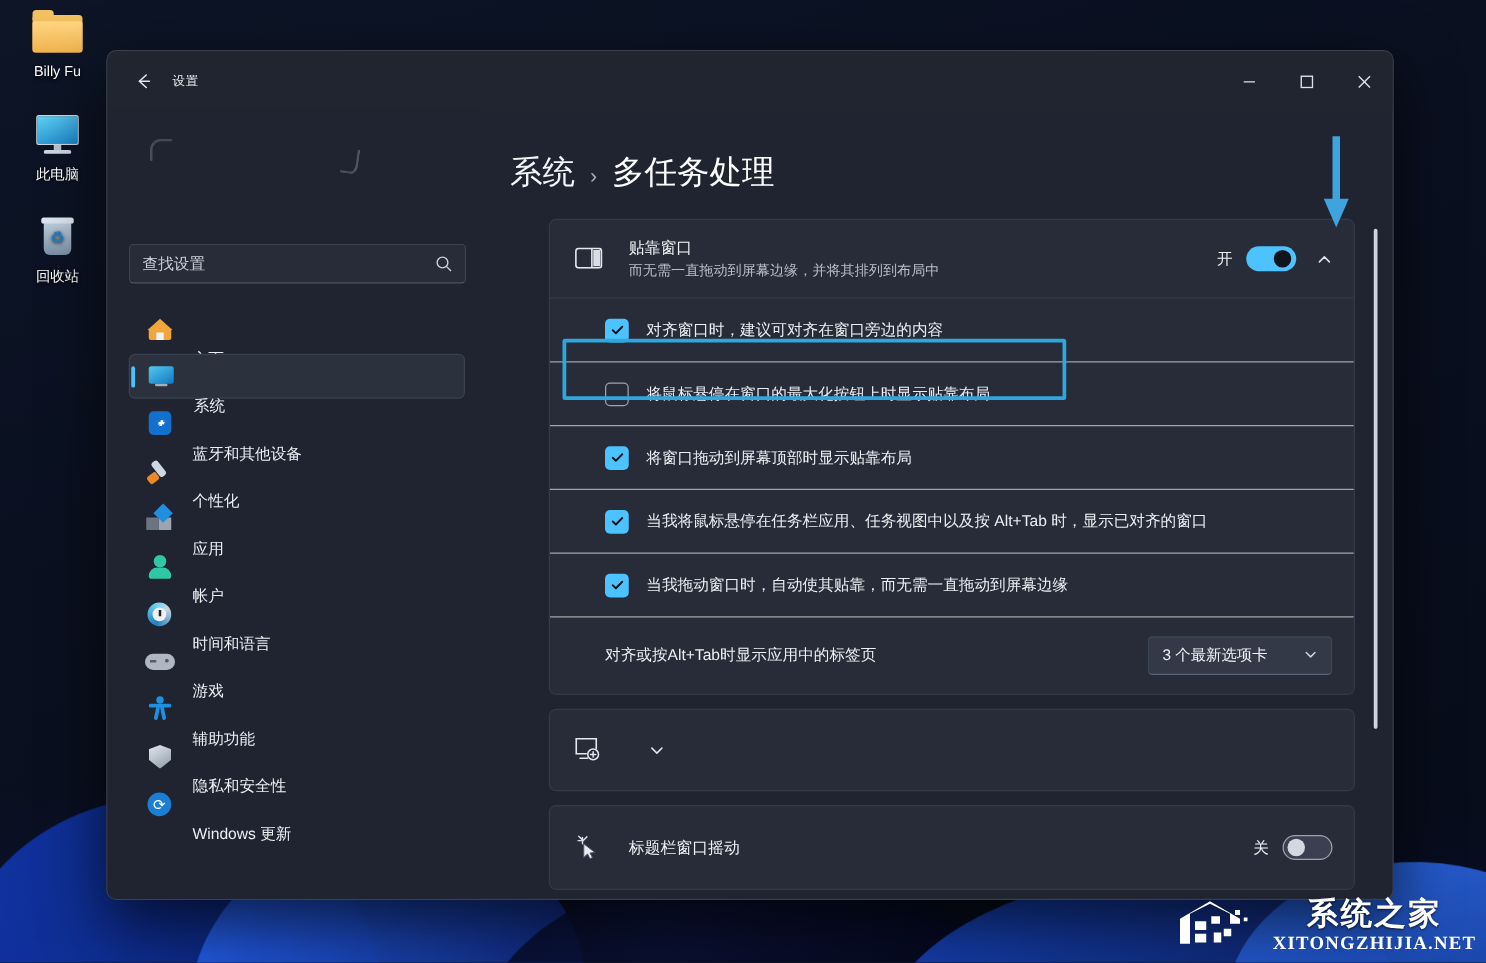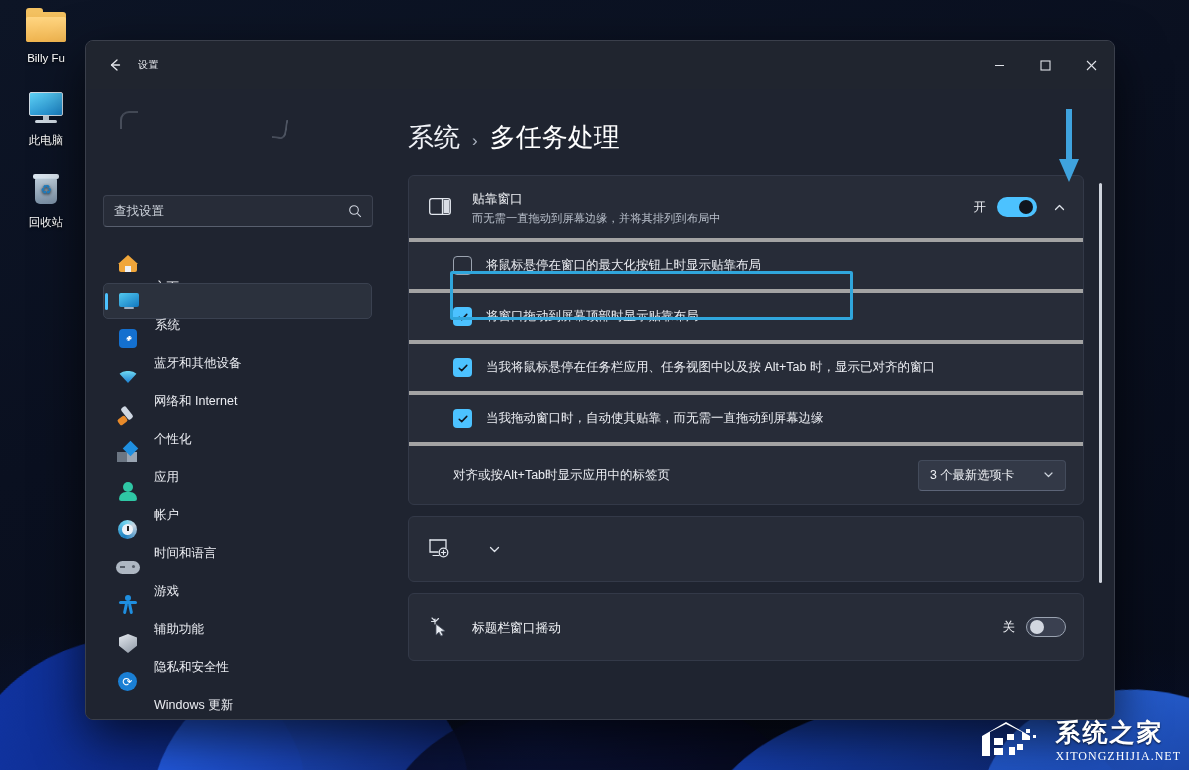--- a/index.html
+++ b/index.html
@@ -204,6 +204,7 @@
     height: 493px;
     padding-right: 30px;
     position: relative;
+    margin-left: 31px;
   }
 
   .card {

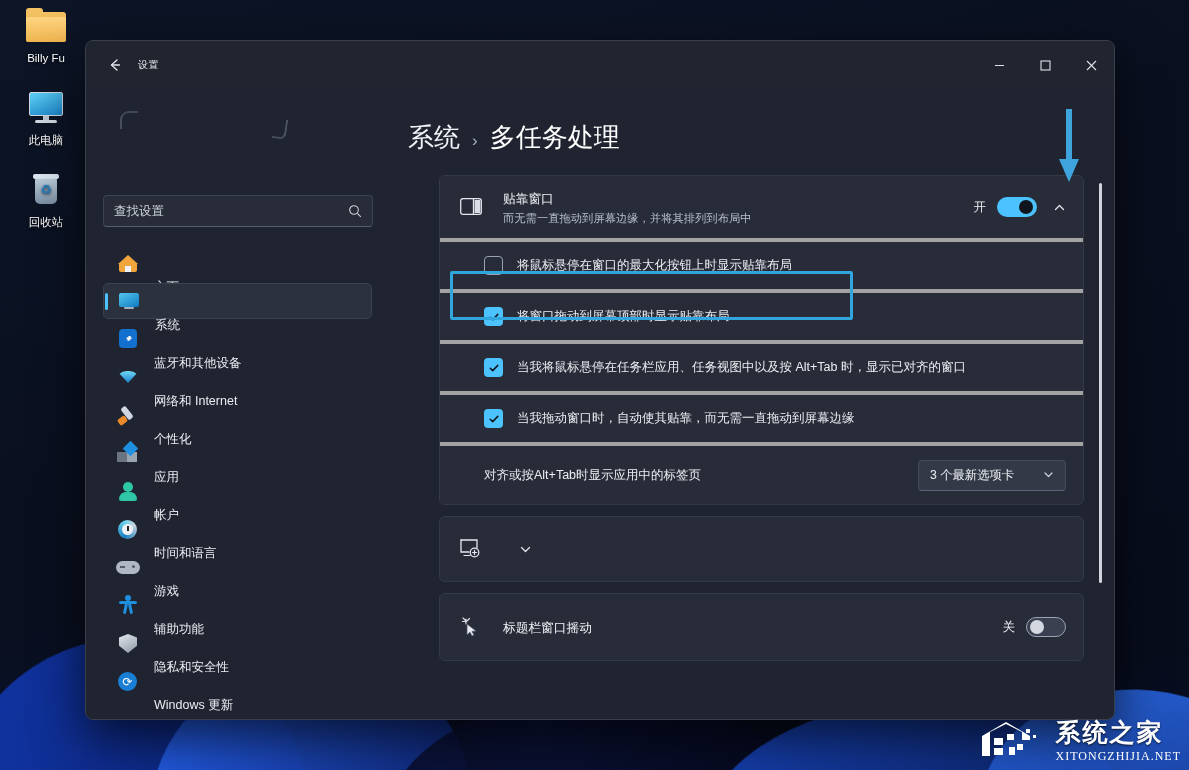--- a/index.html
+++ b/index.html
@@ -517,6 +517,14 @@
             </span>
           </div>
 
+          <div class="sub-row first">
+            <span class="cbx checked">
+              <svg width="12" height="12" viewBox="0 0 12 12">
+                  <path d="M2.2 6.2 L4.7 8.6 L9.8 3.4" fill="none" stroke="#10151d" stroke-width="1.5" stroke-linecap="round" stroke-linejoin="round"></path>
+                </svg>
+            </span>
+            <span class="sub-lbl">对齐窗口时，建议可对齐在窗口旁边的内容</span>
+          </div>
 
           <div class="sub-row">
             <span class="cbx unchecked"></span>

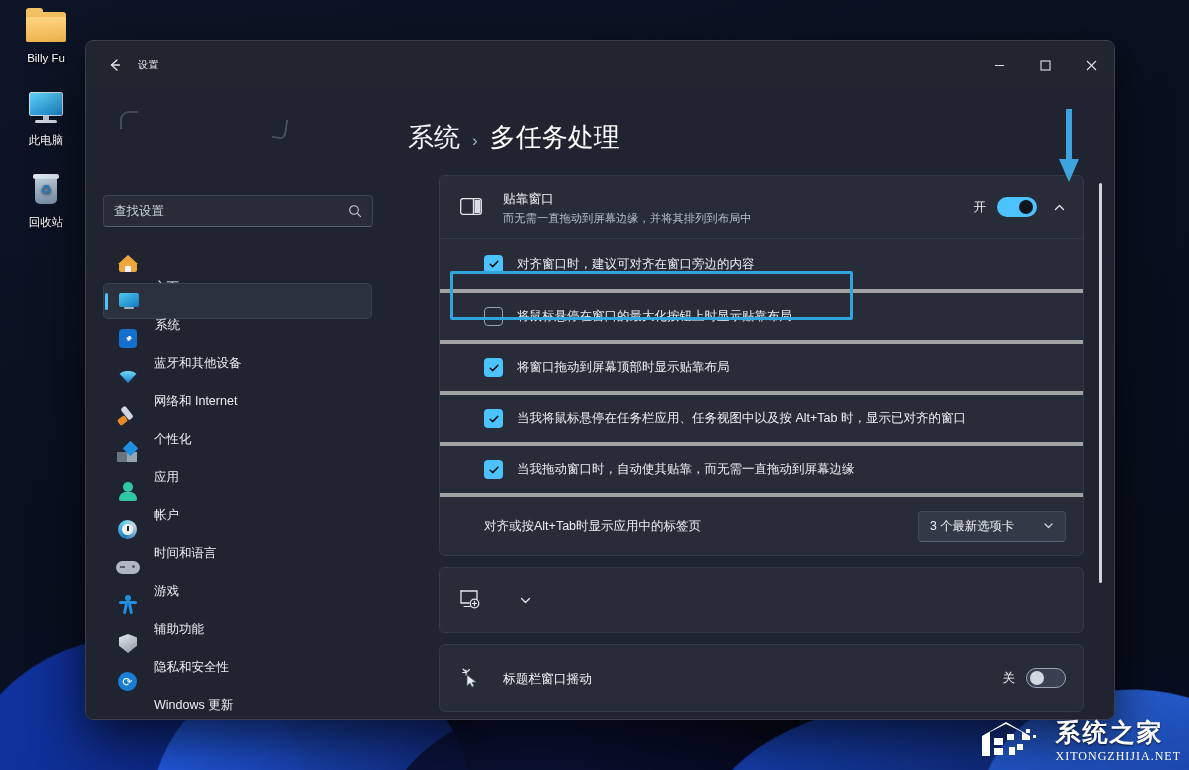--- a/index.html
+++ b/index.html
@@ -244,7 +244,7 @@
     display: flex; align-items: center;
     height: 51px;
     padding: 0 17px 0 44px;
-    border-top: 4px solid #a3a3a3;
+    border-top: 1px solid #a3a3a3;
     position: relative;
   }
   .sub-row.first { border-top: 1px solid #323847; }

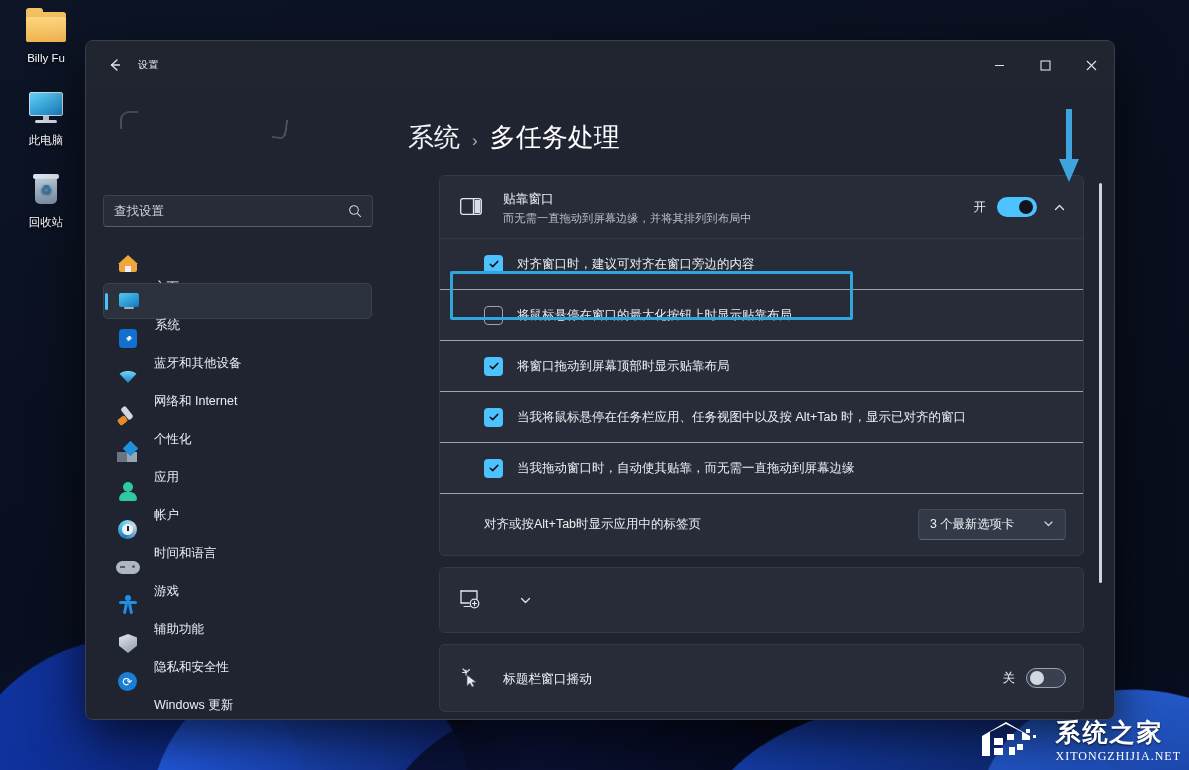--- a/index.html
+++ b/index.html
@@ -412,12 +412,6 @@
               <i class="ic-bt">᛭</i>
             </span>
           <span class="nav-lbl">蓝牙和其他设备</span>
-        </div>
-        <div class="nav-item">
-          <span class="nav-ico">
-              <i class="ic-wifi"></i>
-            </span>
-          <span class="nav-lbl">网络和 Internet</span>
         </div>
         <div class="nav-item">
           <span class="nav-ico">

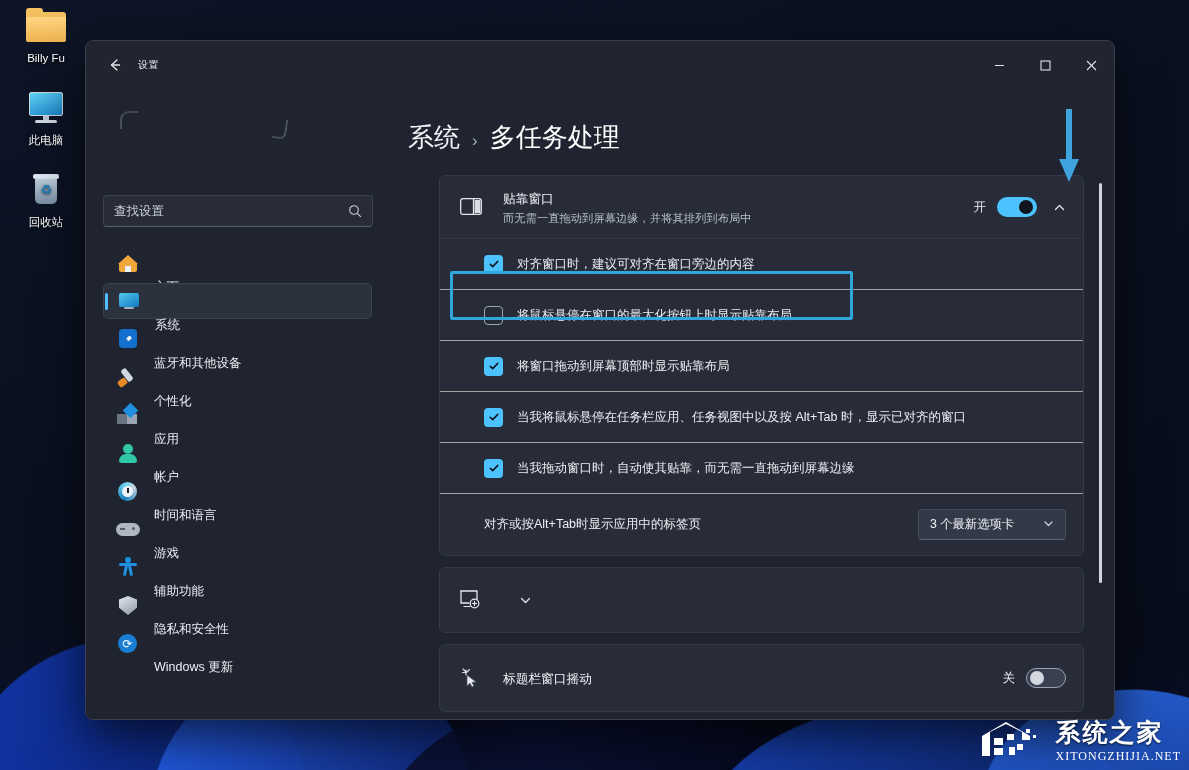--- a/index.html
+++ b/index.html
@@ -631,7 +631,7 @@
     <rect x="57" y="15" width="3" height="3" fill="#fff"></rect>
   </svg>
   <span class="wm-text">
-    <span class="wm-cn" style="display:block;">系统之家</span>
+    <span class="wm-cn" style="display:block;text-align:center;">系统之家</span>
     <span class="wm-en" style="display:block; text-align:right;">XITONGZHIJIA.NET</span>
   </span>
 </div>

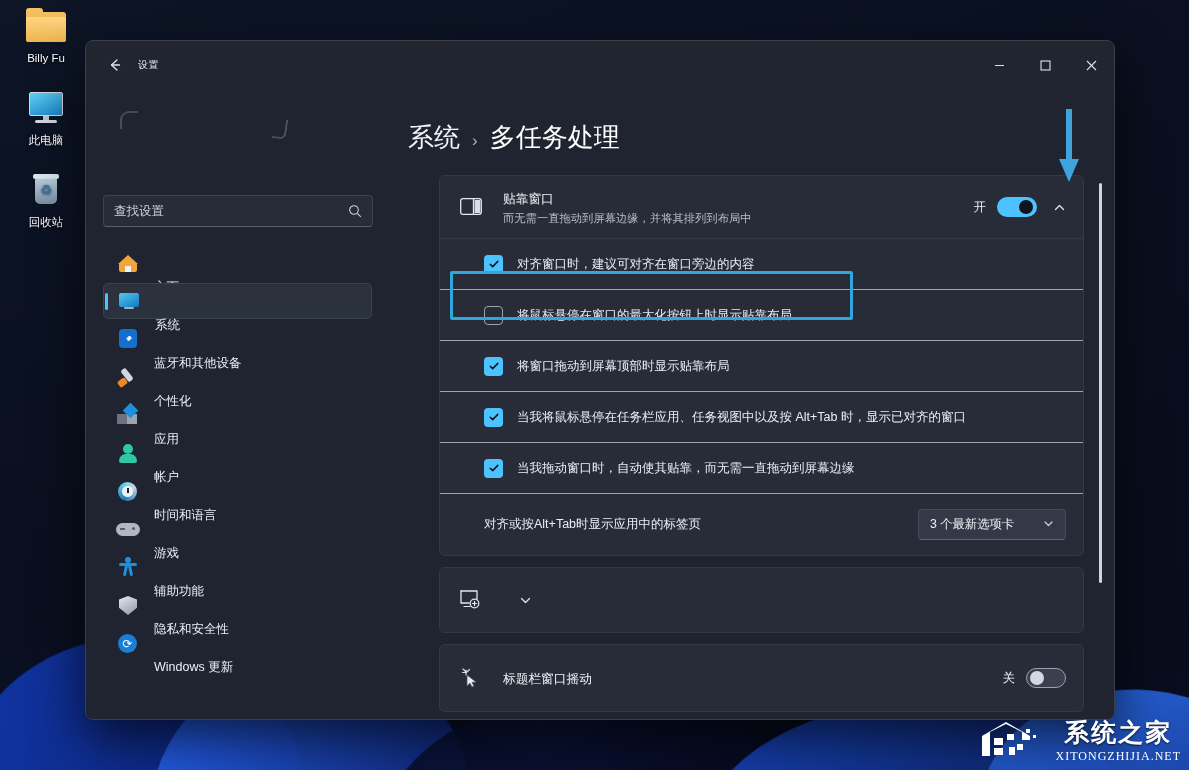--- a/index.html
+++ b/index.html
@@ -303,7 +303,7 @@
   }
   .wm-text { color: #fff; }
   .wm-cn { font-size: 25px; font-weight: bold; letter-spacing: 2px; text-shadow: 0 1px 2px rgba(0,0,0,.7); }
-  .wm-en { font-size: 12px; letter-spacing: 1px; font-family: "Liberation Serif", serif; }
+  .wm-en { font-size: 15px; letter-spacing: 1px; font-family: "Liberation Serif", serif; font-weight: bold; }
 </style>
 </head>
 <body>

